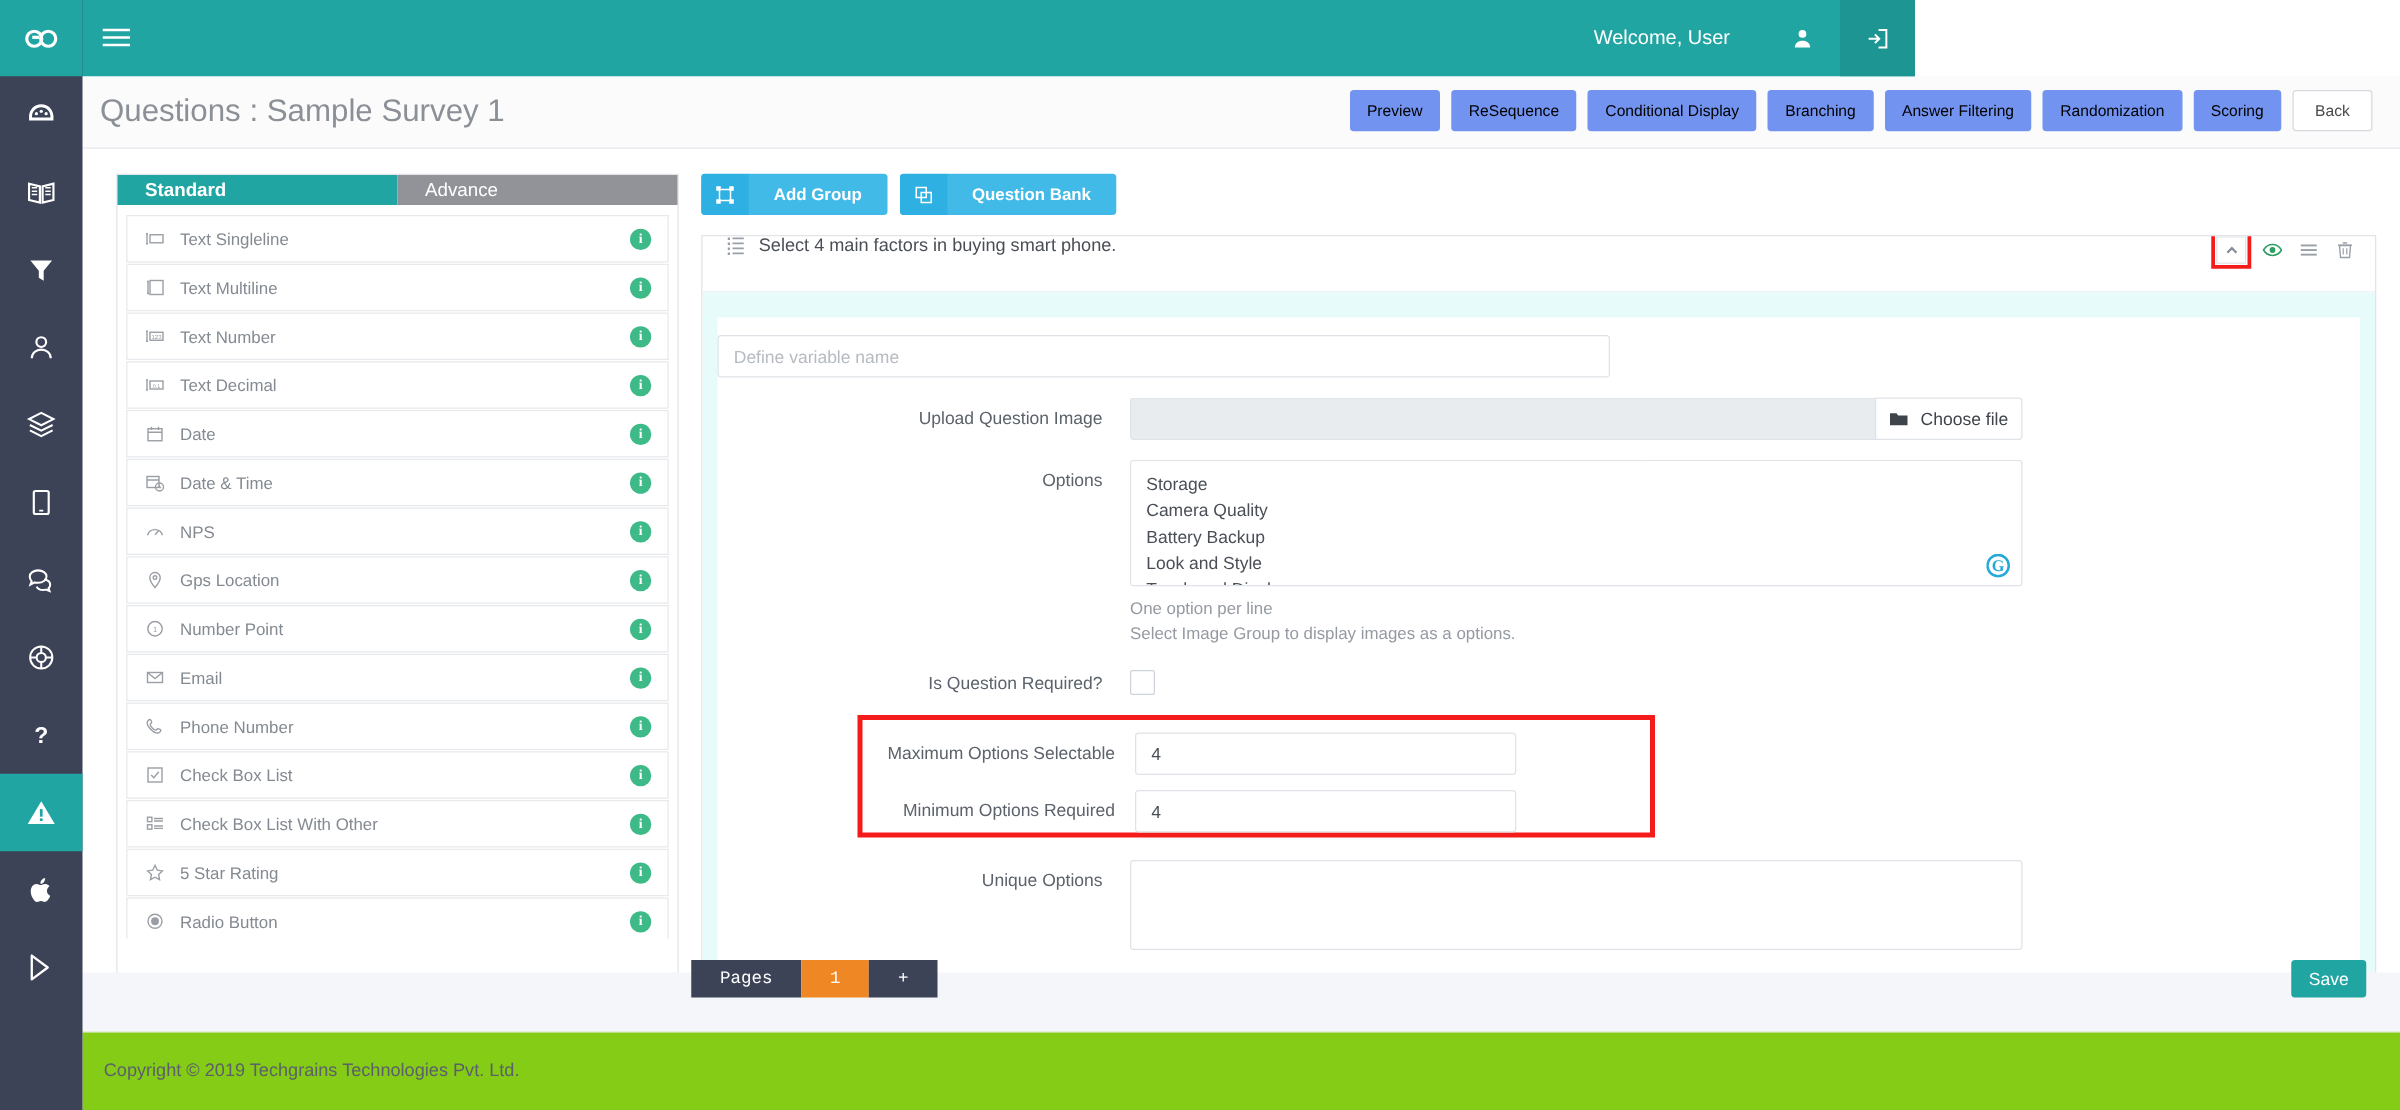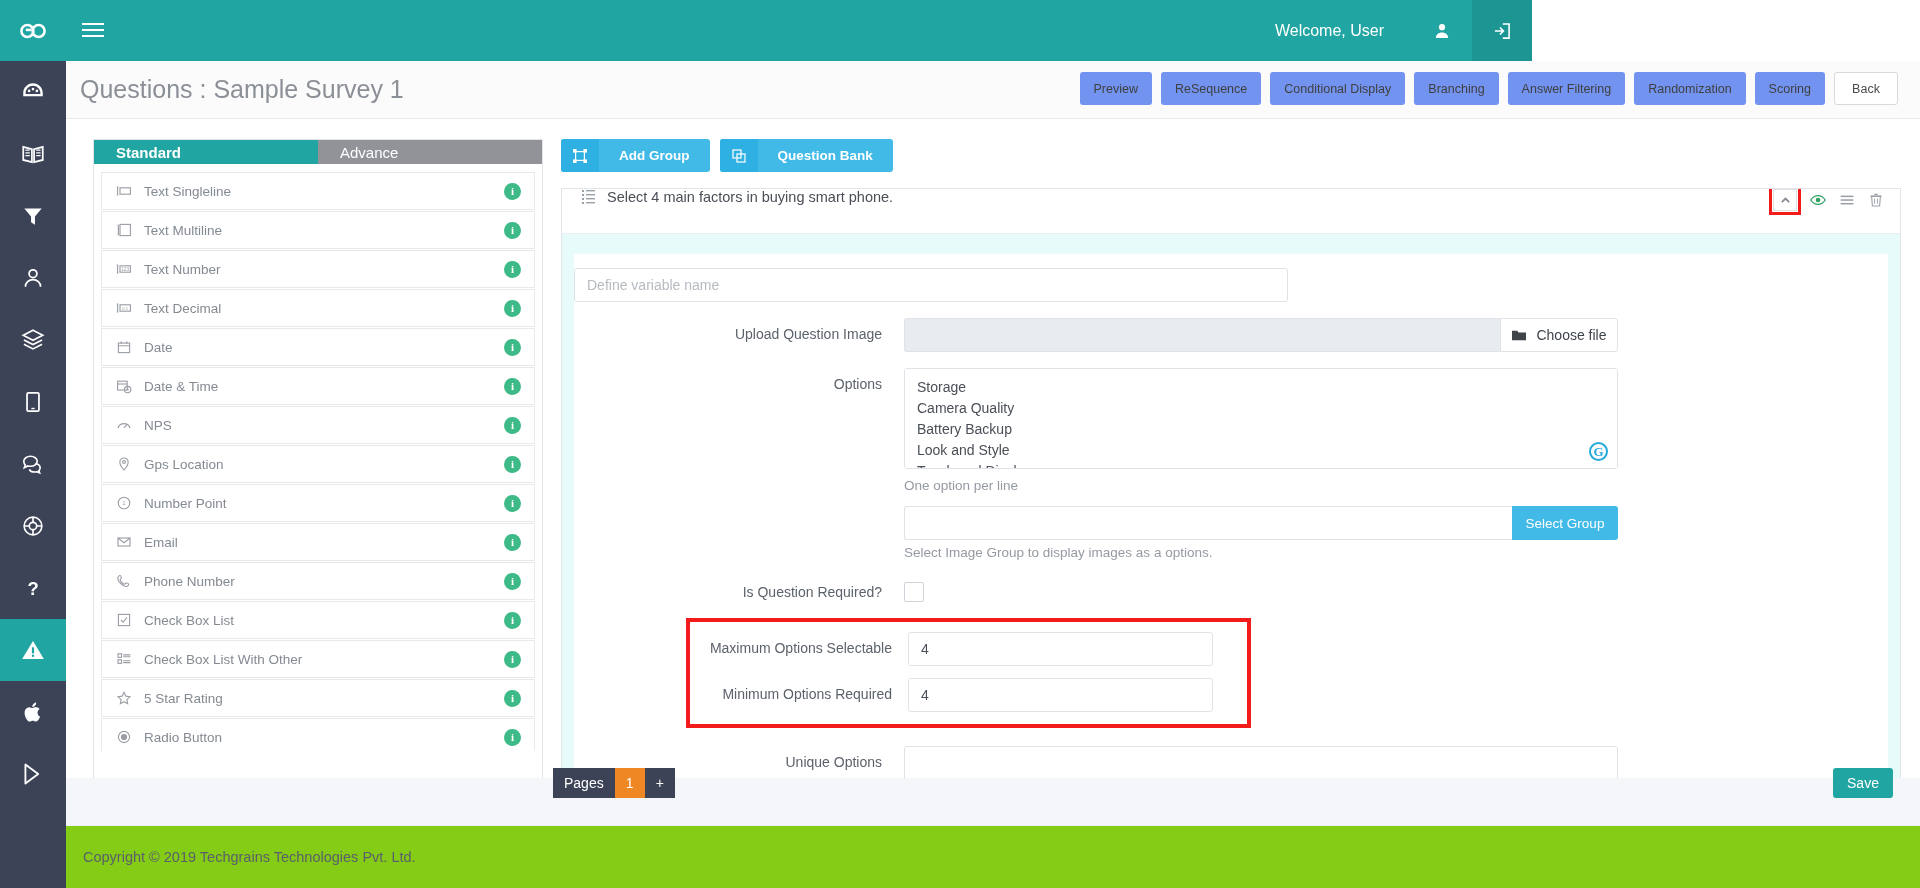--- a/index.html
+++ b/index.html
@@ -61,7 +61,7 @@
     position: absolute; right: 22px; top: 11px; display: flex; gap: 9px;
   }
   .hdr-btn {
-    background: #7293f0; color: #404040; border: none; border-radius: 3px;
+    background: #7293f0; color: #000000; border: none; border-radius: 3px;
     font-size: 12.5px; font-family: "Liberation Sans", sans-serif;
     padding: 0 14px; height: 33px; cursor: pointer; white-space: nowrap;
   }

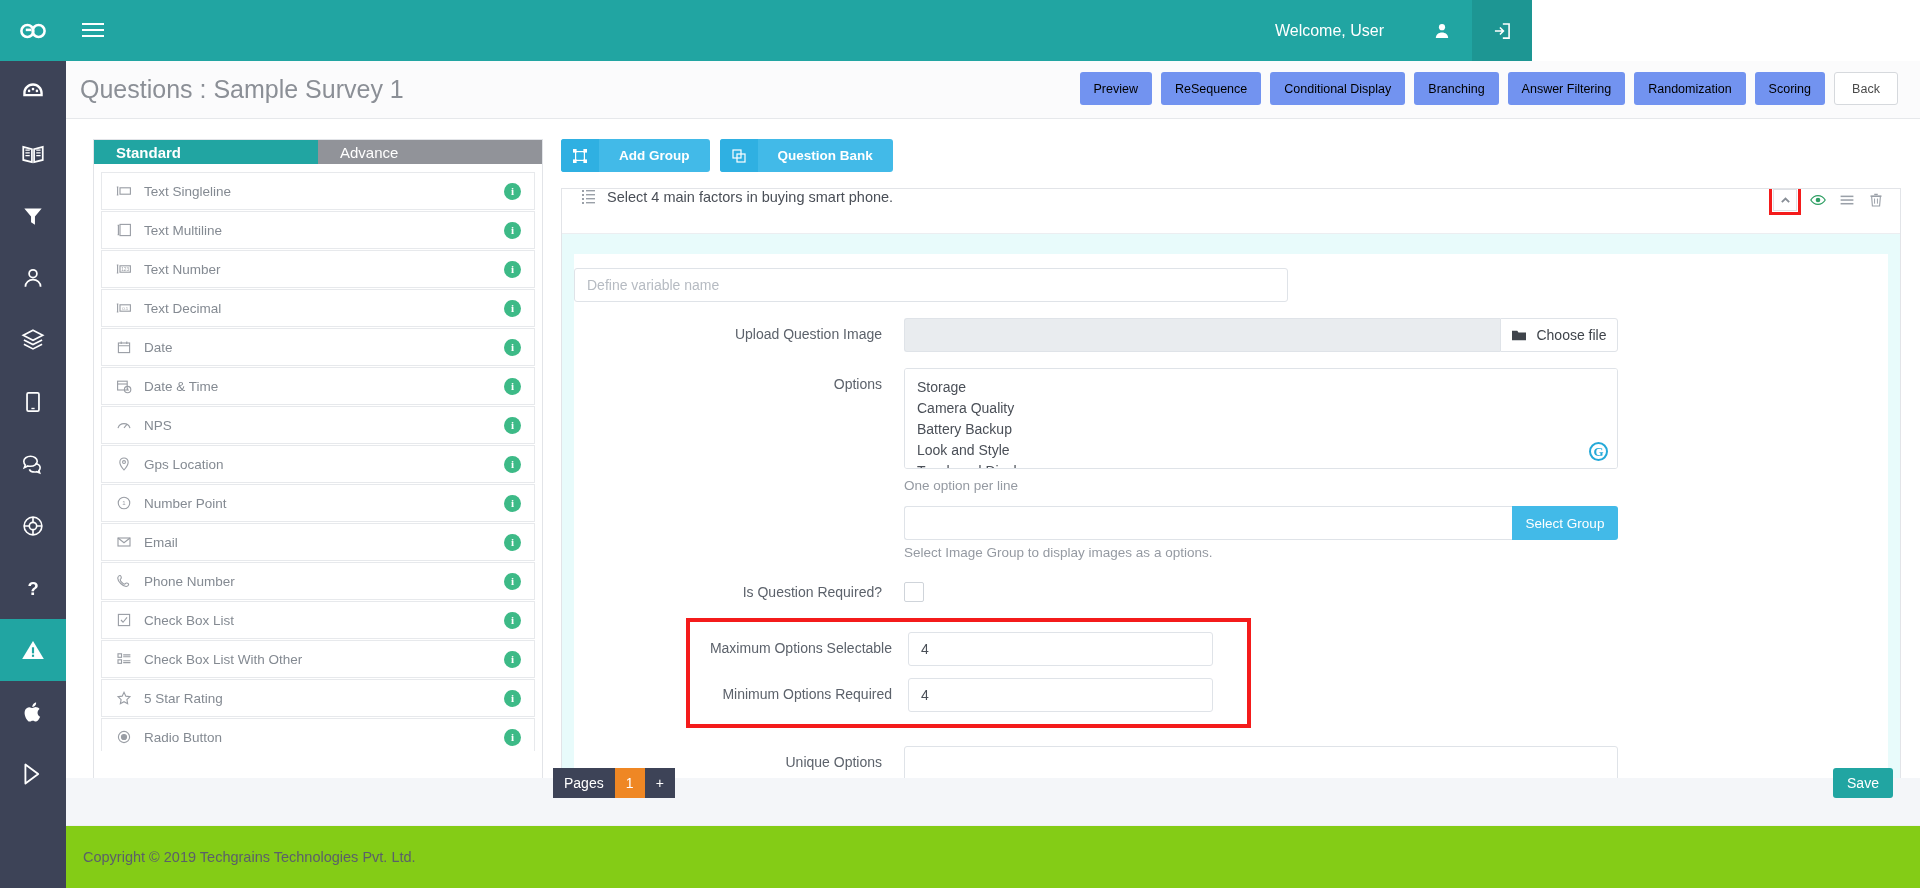--- a/index.html
+++ b/index.html
@@ -671,10 +671,6 @@
                 <span id="grammarly-icon">G</span>
               </div>
               <div class="helper-text">One option per line</div>
-              <div class="group-row">
-                <input class="group-input" type="text" style="">
-                <button class="select-group-btn">Select Group</button>
-              </div>
               <div class="helper-text">Select Image Group to display images as a options.</div>
             </div>
           </div>

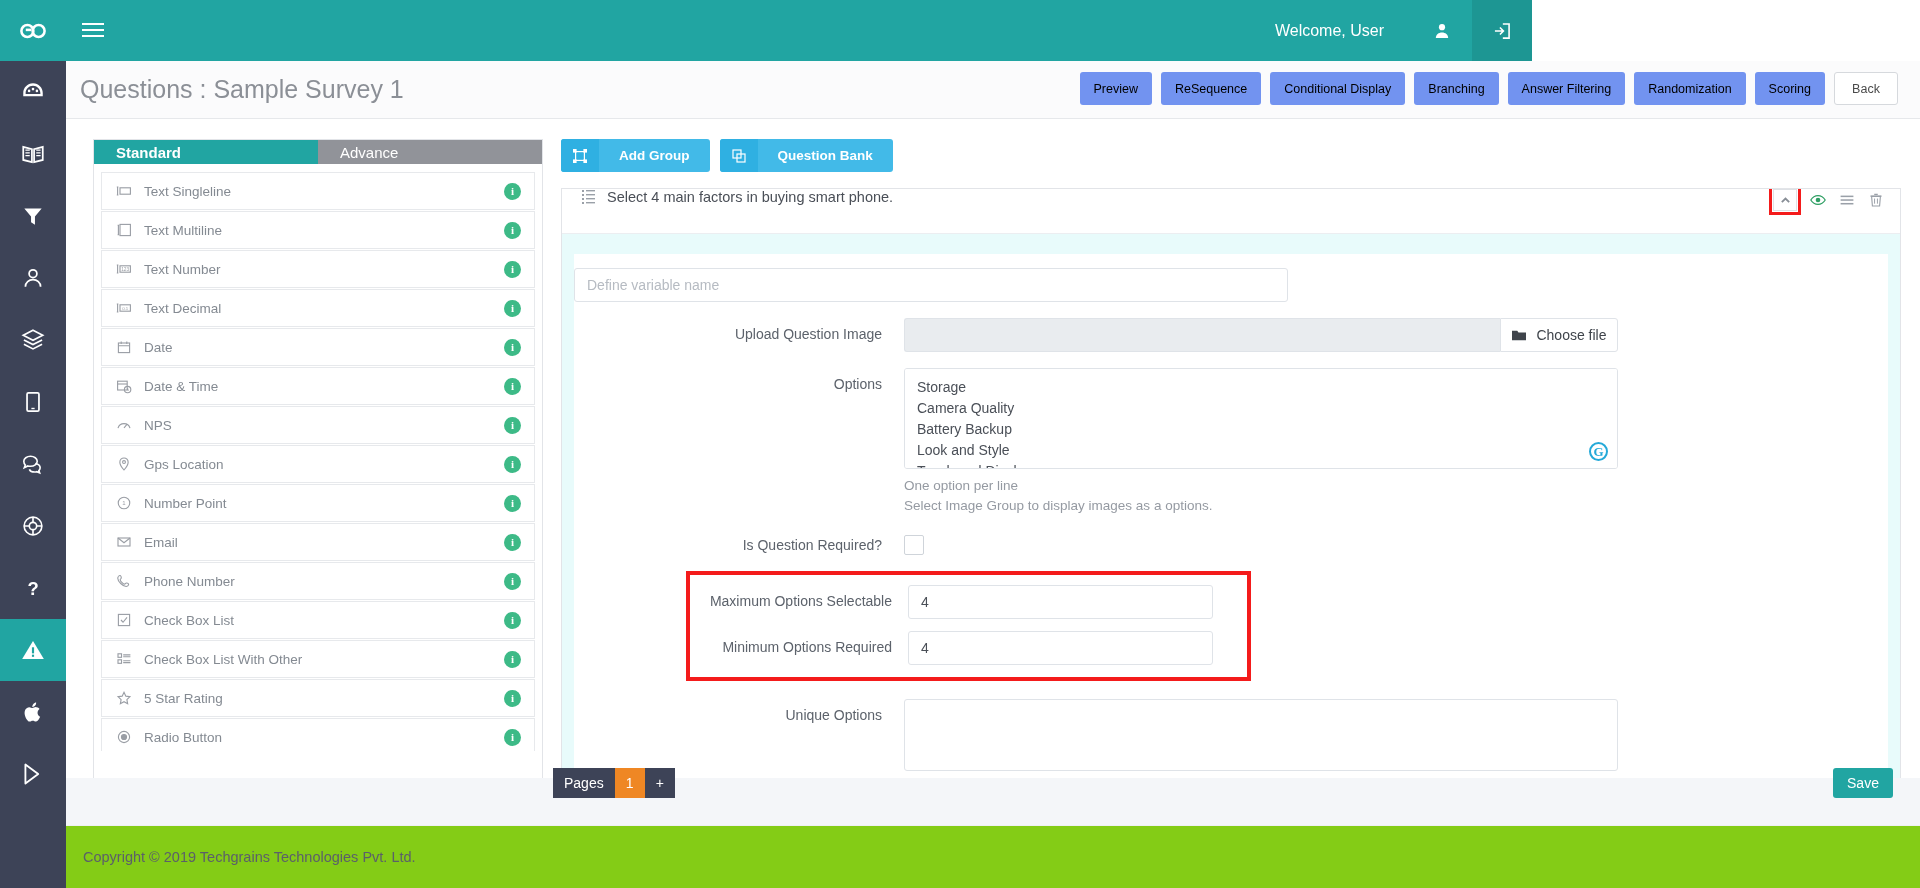--- a/index.html
+++ b/index.html
@@ -221,7 +221,7 @@
 
   #minmax-group {
     position: relative; border: 4px solid #f41b1b; margin: 6px 0 0 112px;
-    width: 565px; padding: 10px 0 12px 0;
+    width: 638px; padding: 10px 0 0 0;
   }
   #minmax-group .form-row { margin-bottom: 12px; }
   #minmax-group .form-row:last-child { margin-bottom: 0; }

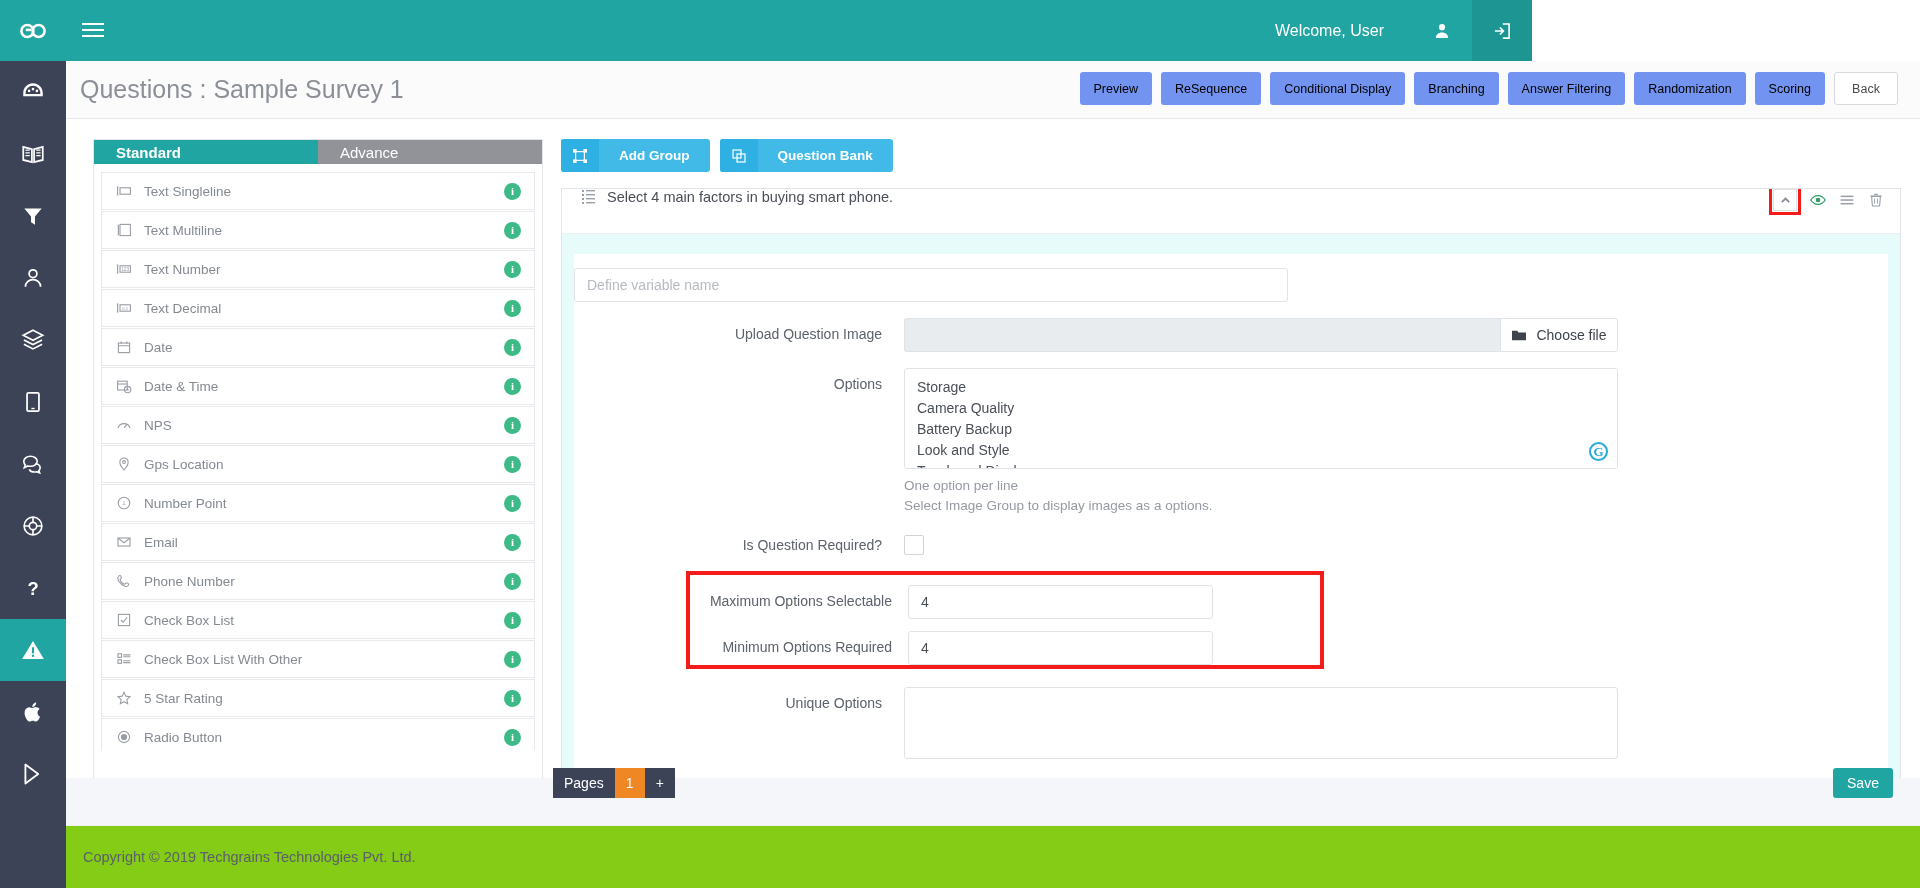--- a/index.html
+++ b/index.html
@@ -243,7 +243,7 @@
   .pg-chip {
     height: 30px; min-width: 30px; display: flex; align-items: center;
     justify-content: center; color: #ffffff; font-size: 14px;
-    padding: 0 11px; cursor: pointer;
+    padding: 0 23px; cursor: pointer; font-family: Liberation Mono, monospace;
   }
   .pg-chip.dark { background: #3d4357; }
   .pg-chip.accent { background: #ef8724; }

